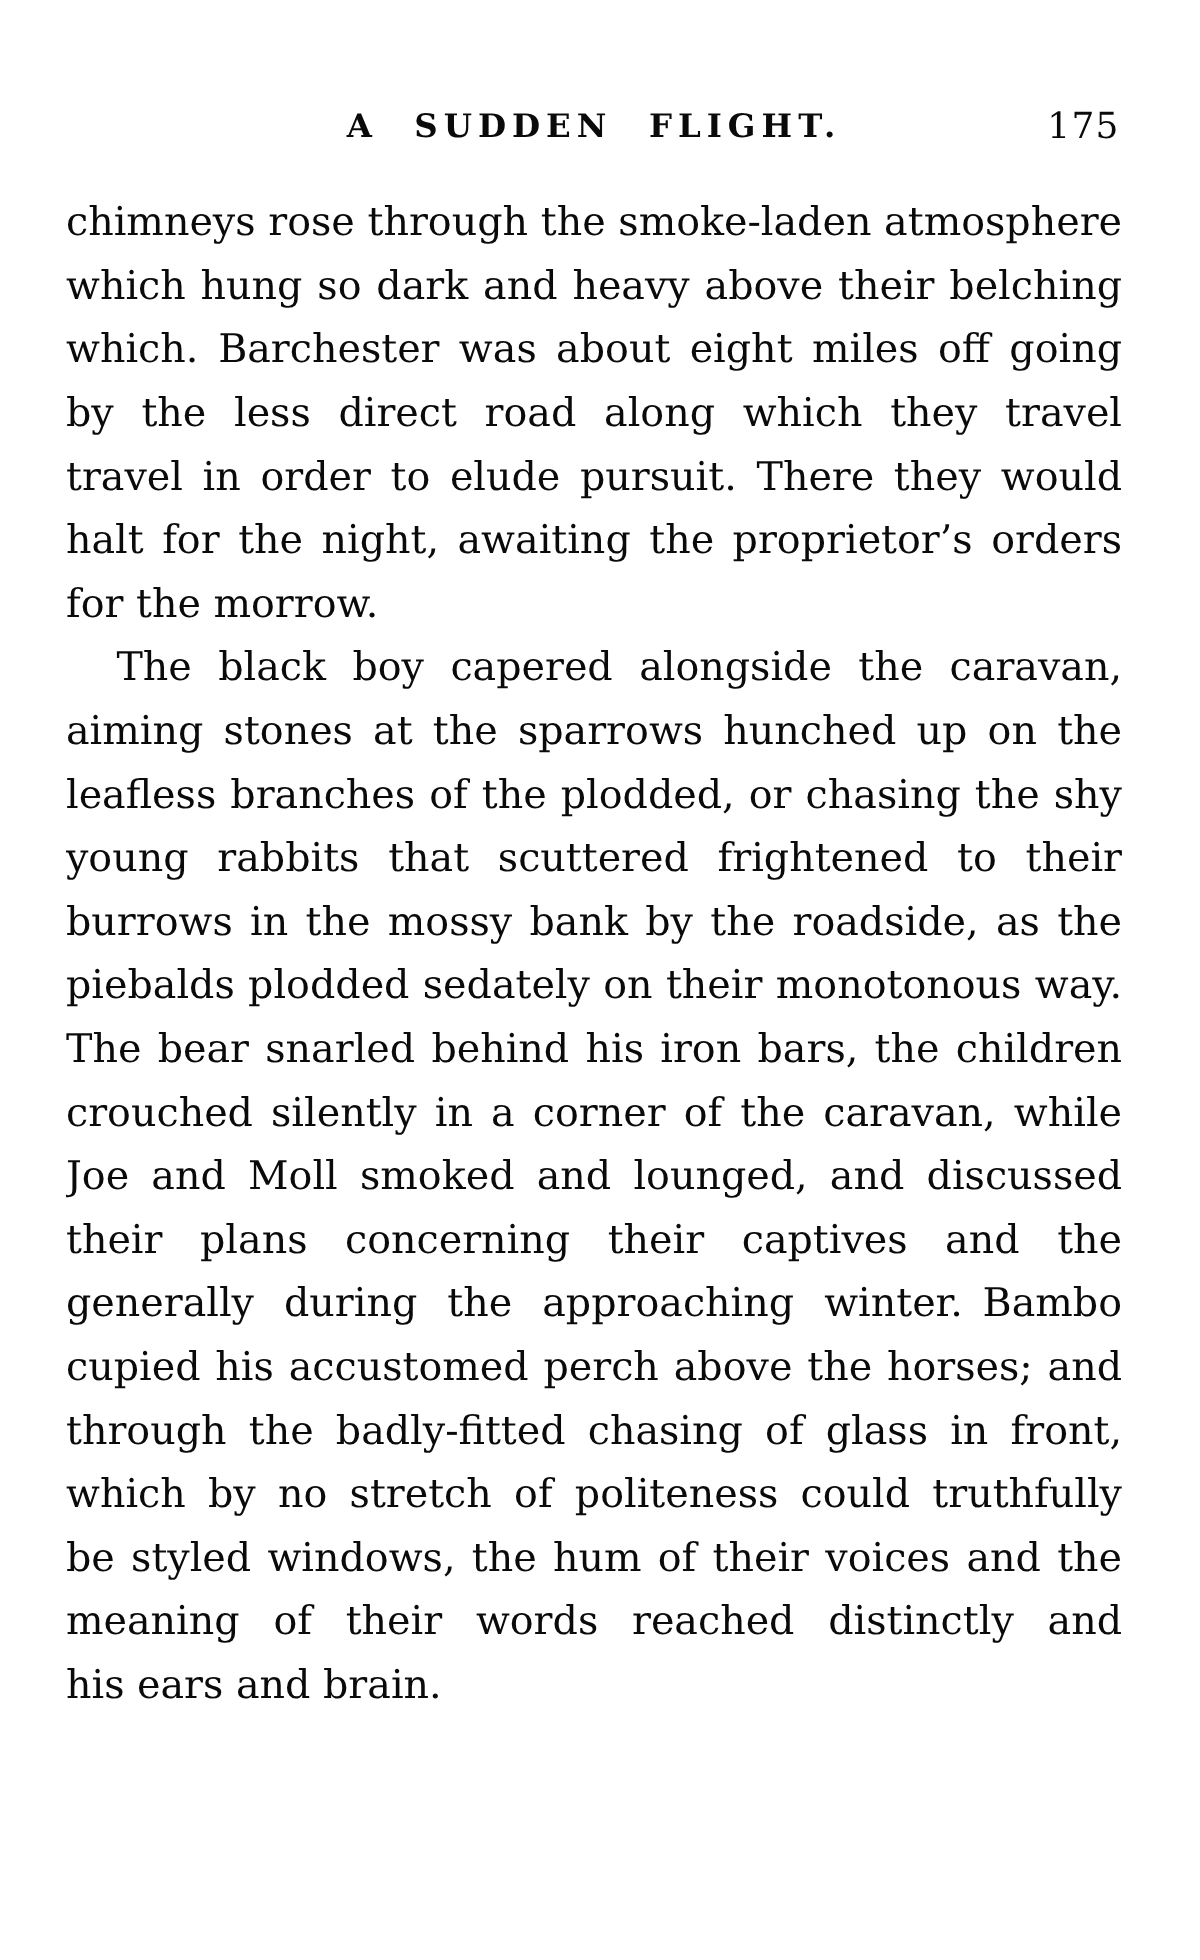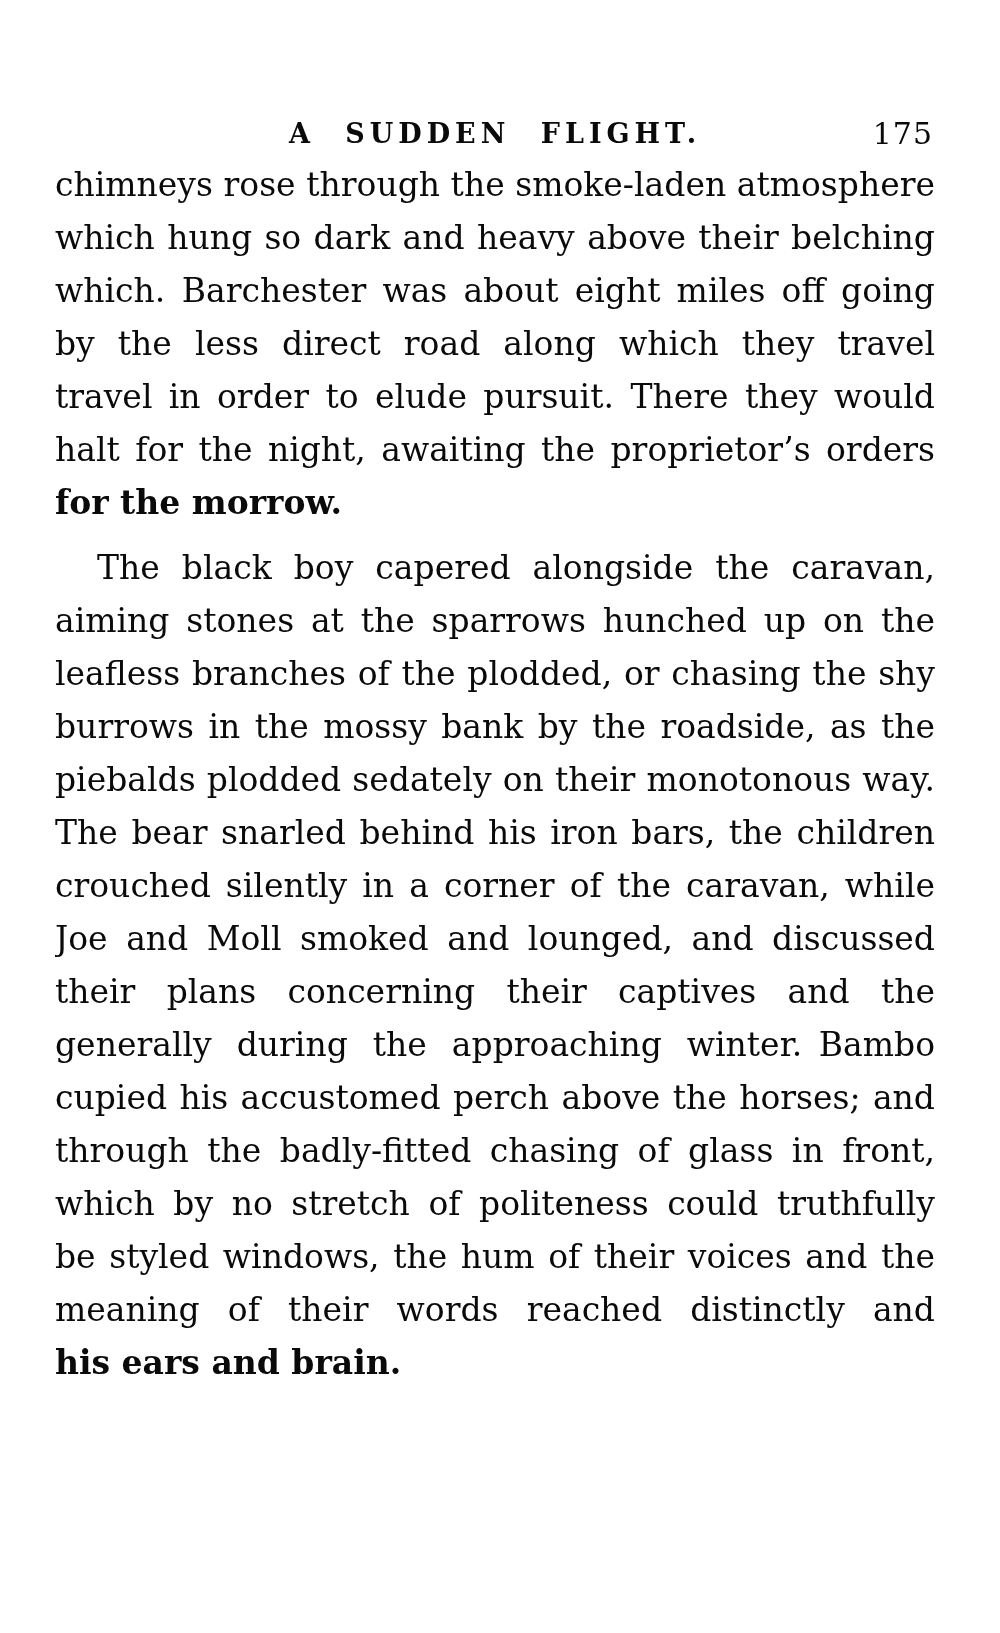--- a/index.html
+++ b/index.html
@@ -22,7 +22,6 @@
     left: 55px;
     width: 880px;
     height: 40px;
-    margin-top: 28px;
   }
   .running-title {
     position: absolute;

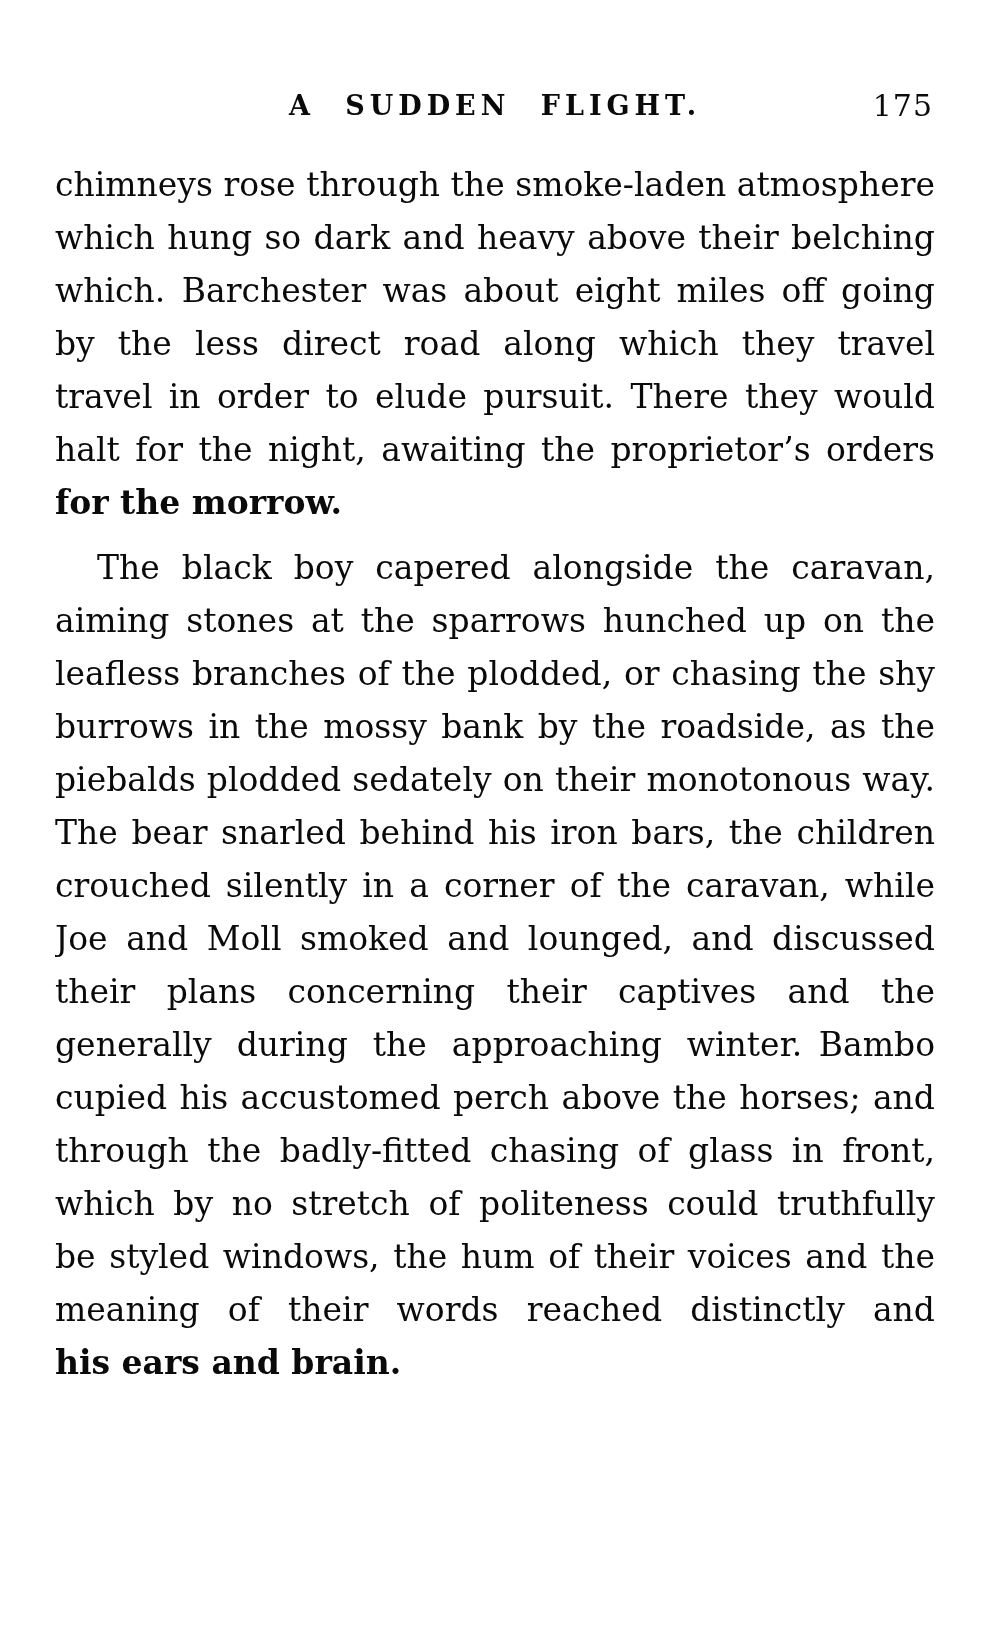--- a/index.html
+++ b/index.html
@@ -65,7 +65,6 @@
   }
   .line.last {
     text-align-last: left;
-    font-weight: bold;
   }
   .line.indent {
     text-indent: 42px;

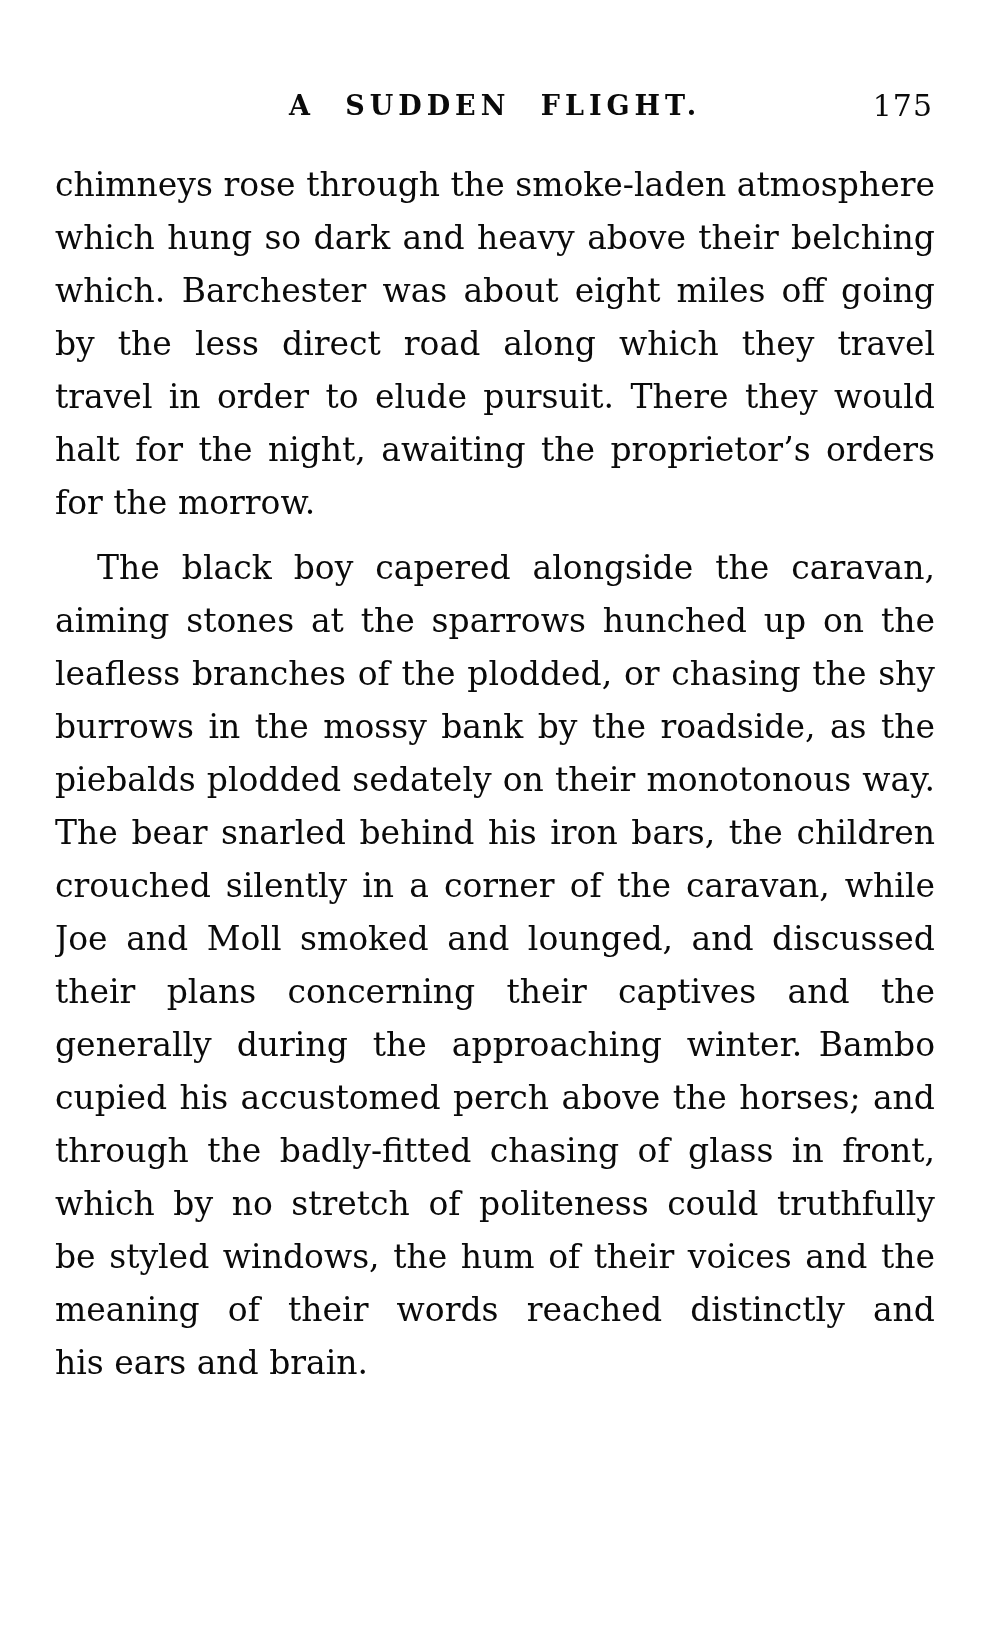--- a/index.html
+++ b/index.html
@@ -54,7 +54,7 @@
     padding: 0;
   }
   .para + .para {
-    margin-top: 12px;
+    margin-top: 0;
   }
   .line {
     line-height: 53px;

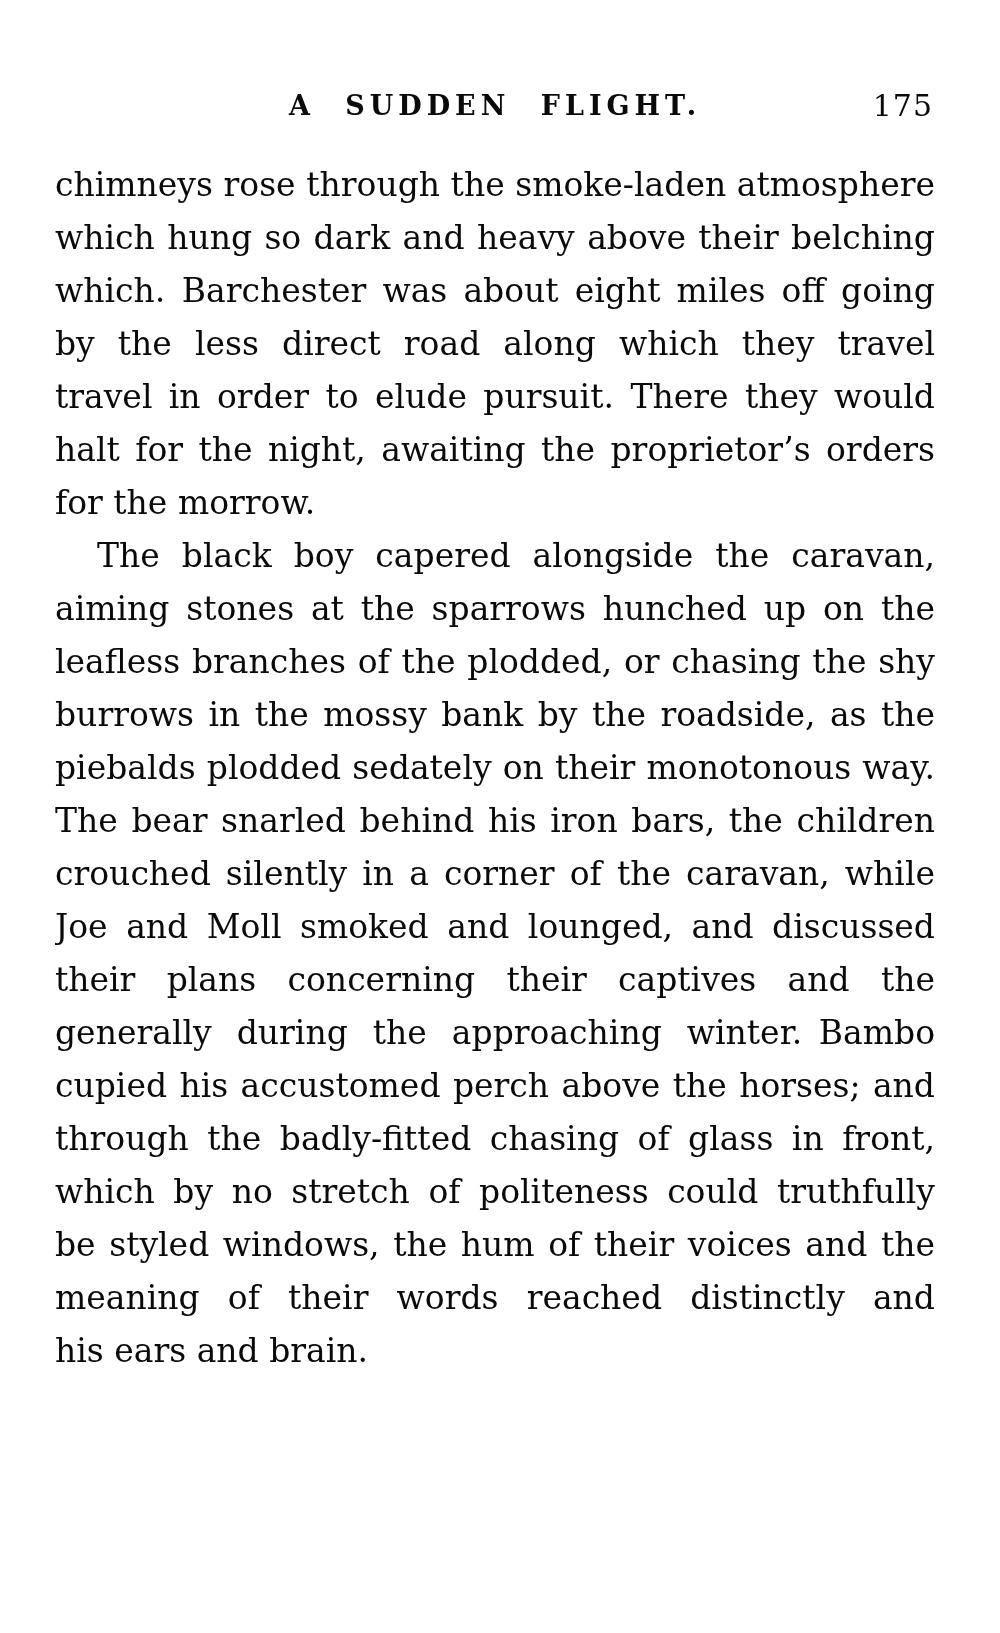--- a/index.html
+++ b/index.html
@@ -96,6 +96,7 @@
       <div class="line indent">The black boy capered alongside the caravan,</div>
       <div class="line">aiming stones at the sparrows hunched up on the</div>
       <div class="line">leafless branches of the plodded, or chasing the shy</div>
+      <div class="line">young rabbits that scuttered frightened to their</div>
       <div class="line">burrows in the mossy bank by the roadside, as the</div>
       <div class="line">piebalds plodded sedately on their monotonous way.</div>
       <div class="line">The bear snarled behind his iron bars, the children</div>

